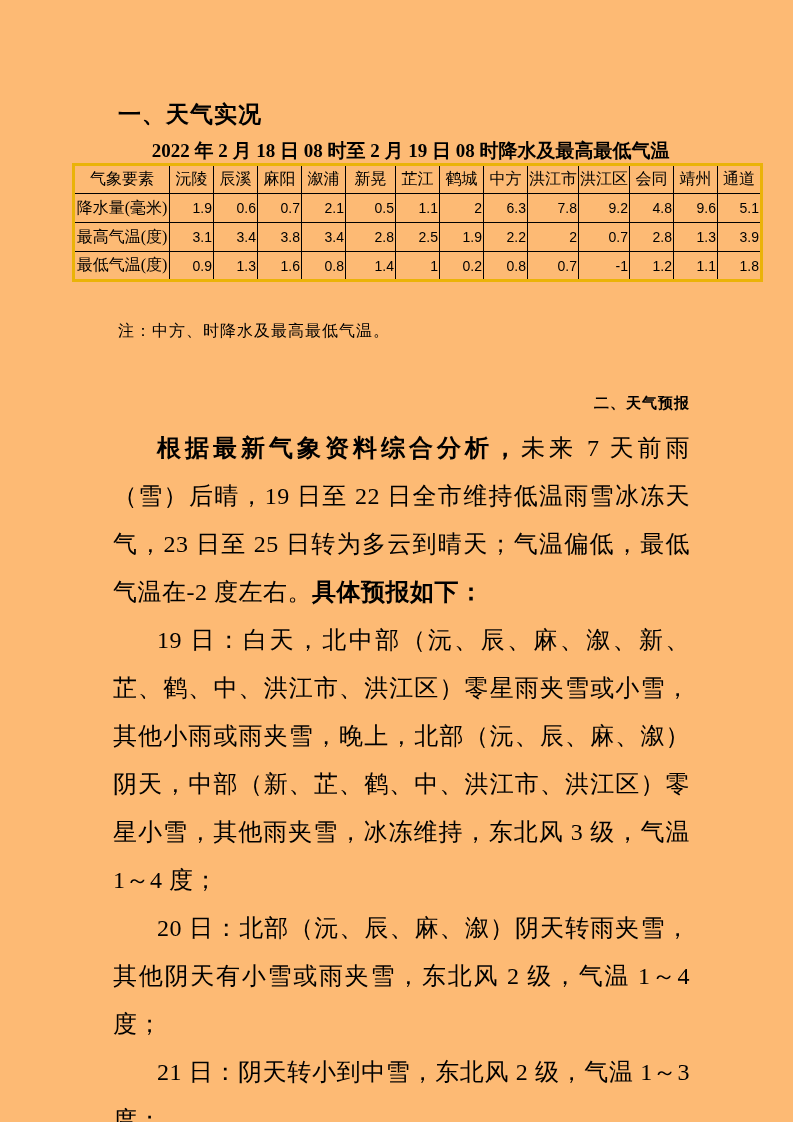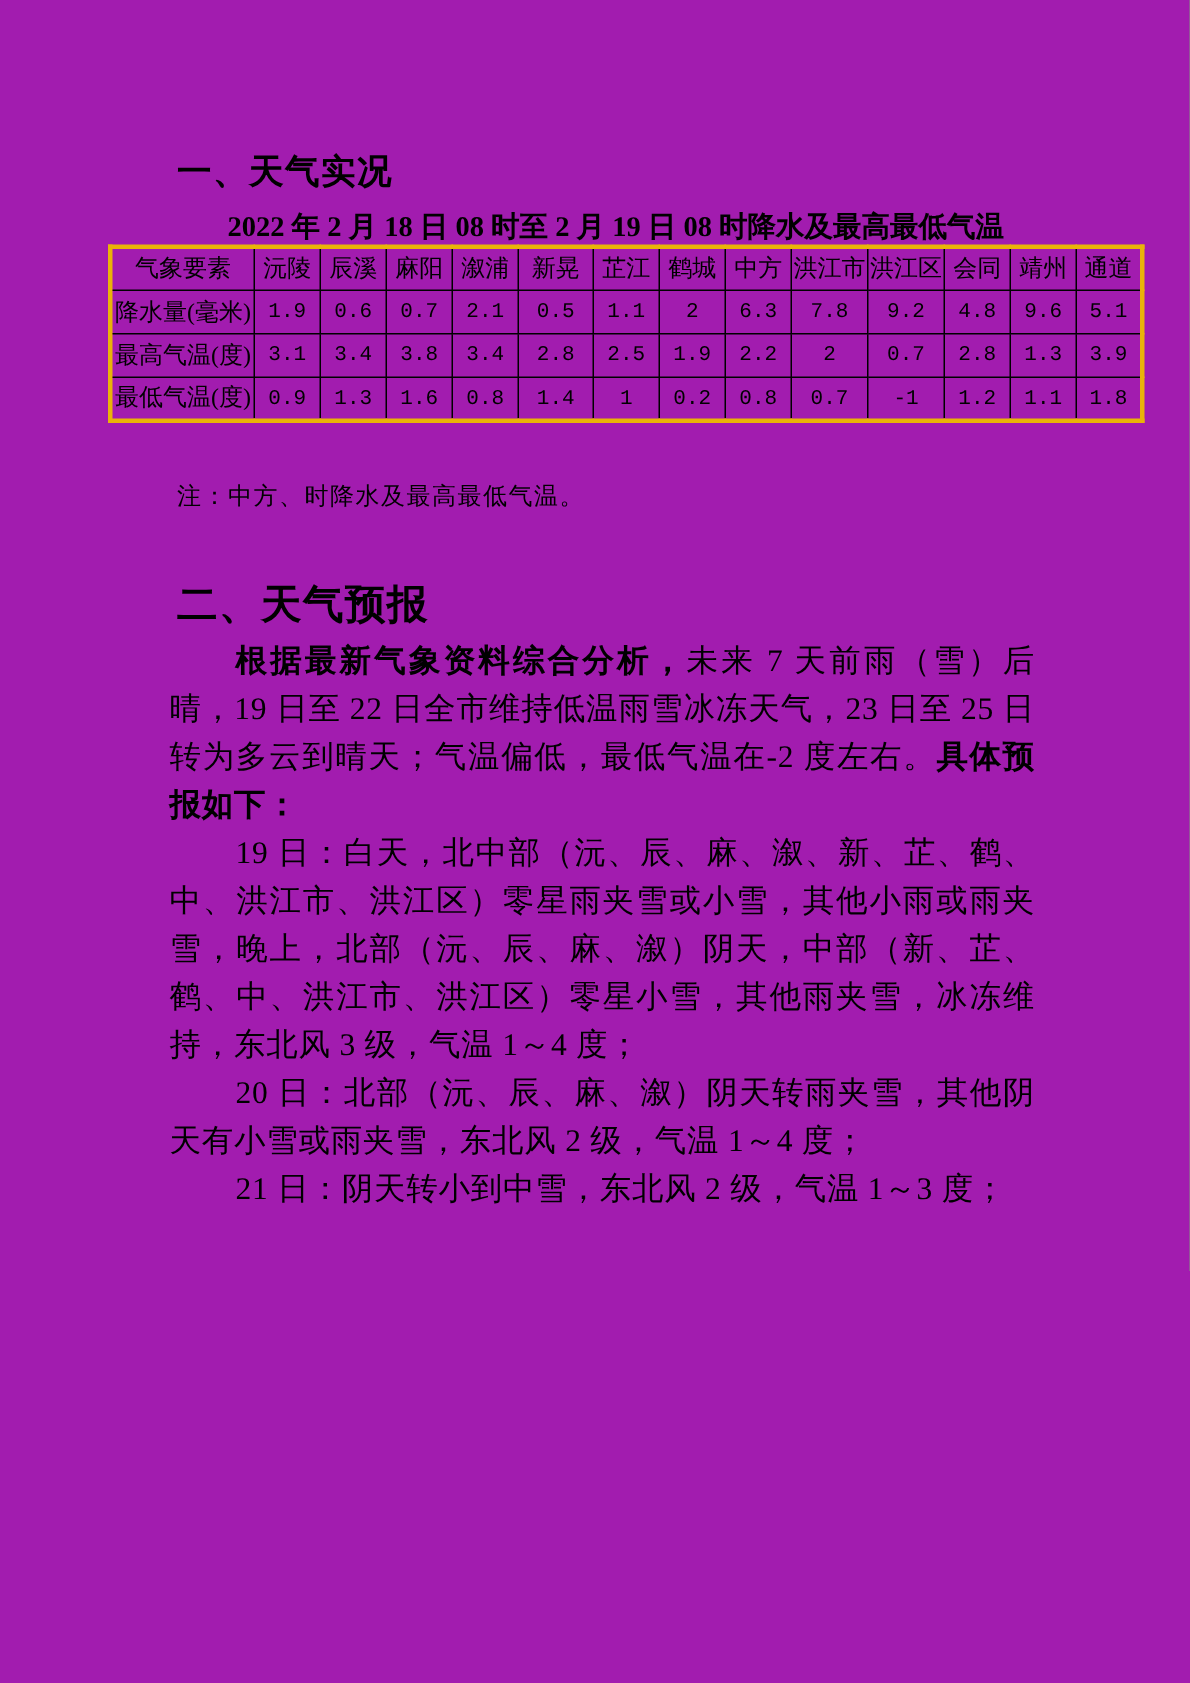--- a/index.html
+++ b/index.html
@@ -9,7 +9,7 @@
     width: 793px;
     height: 1122px;
     margin: 0 auto;
-    background: #a21caf;
+    background: #fdba74;
     color: #000;
     font-family: "Liberation Serif", "DejaVu Serif", serif;
     overflow: hidden;

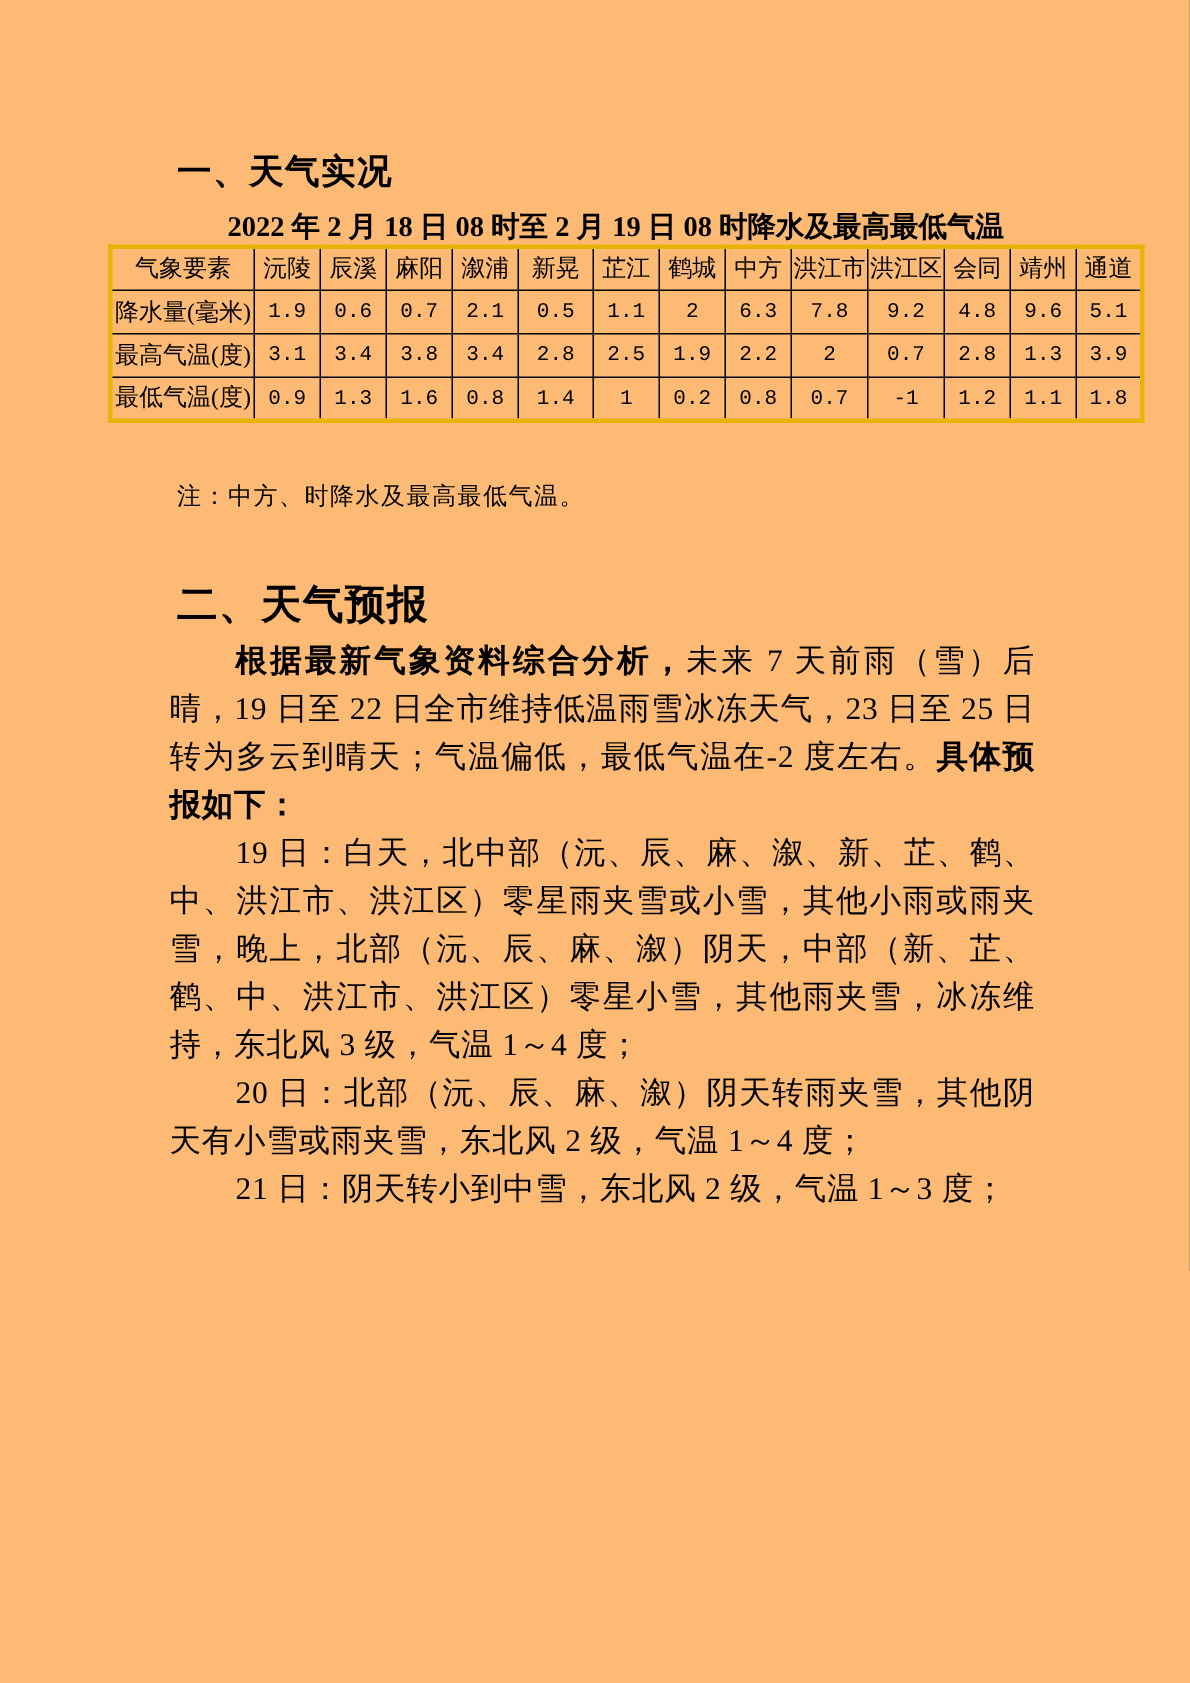--- a/index.html
+++ b/index.html
@@ -56,8 +56,9 @@
     padding: 0 1px;
   }
   #weather-table td.num {
-    font-family: Liberation Mono, monospace;
+    font-family: Liberation Sans, sans-serif;
     font-size: 14px;
+    text-align: right;
   }
   #weather-table td.phase { font-size: 15px; }
   #table-note {

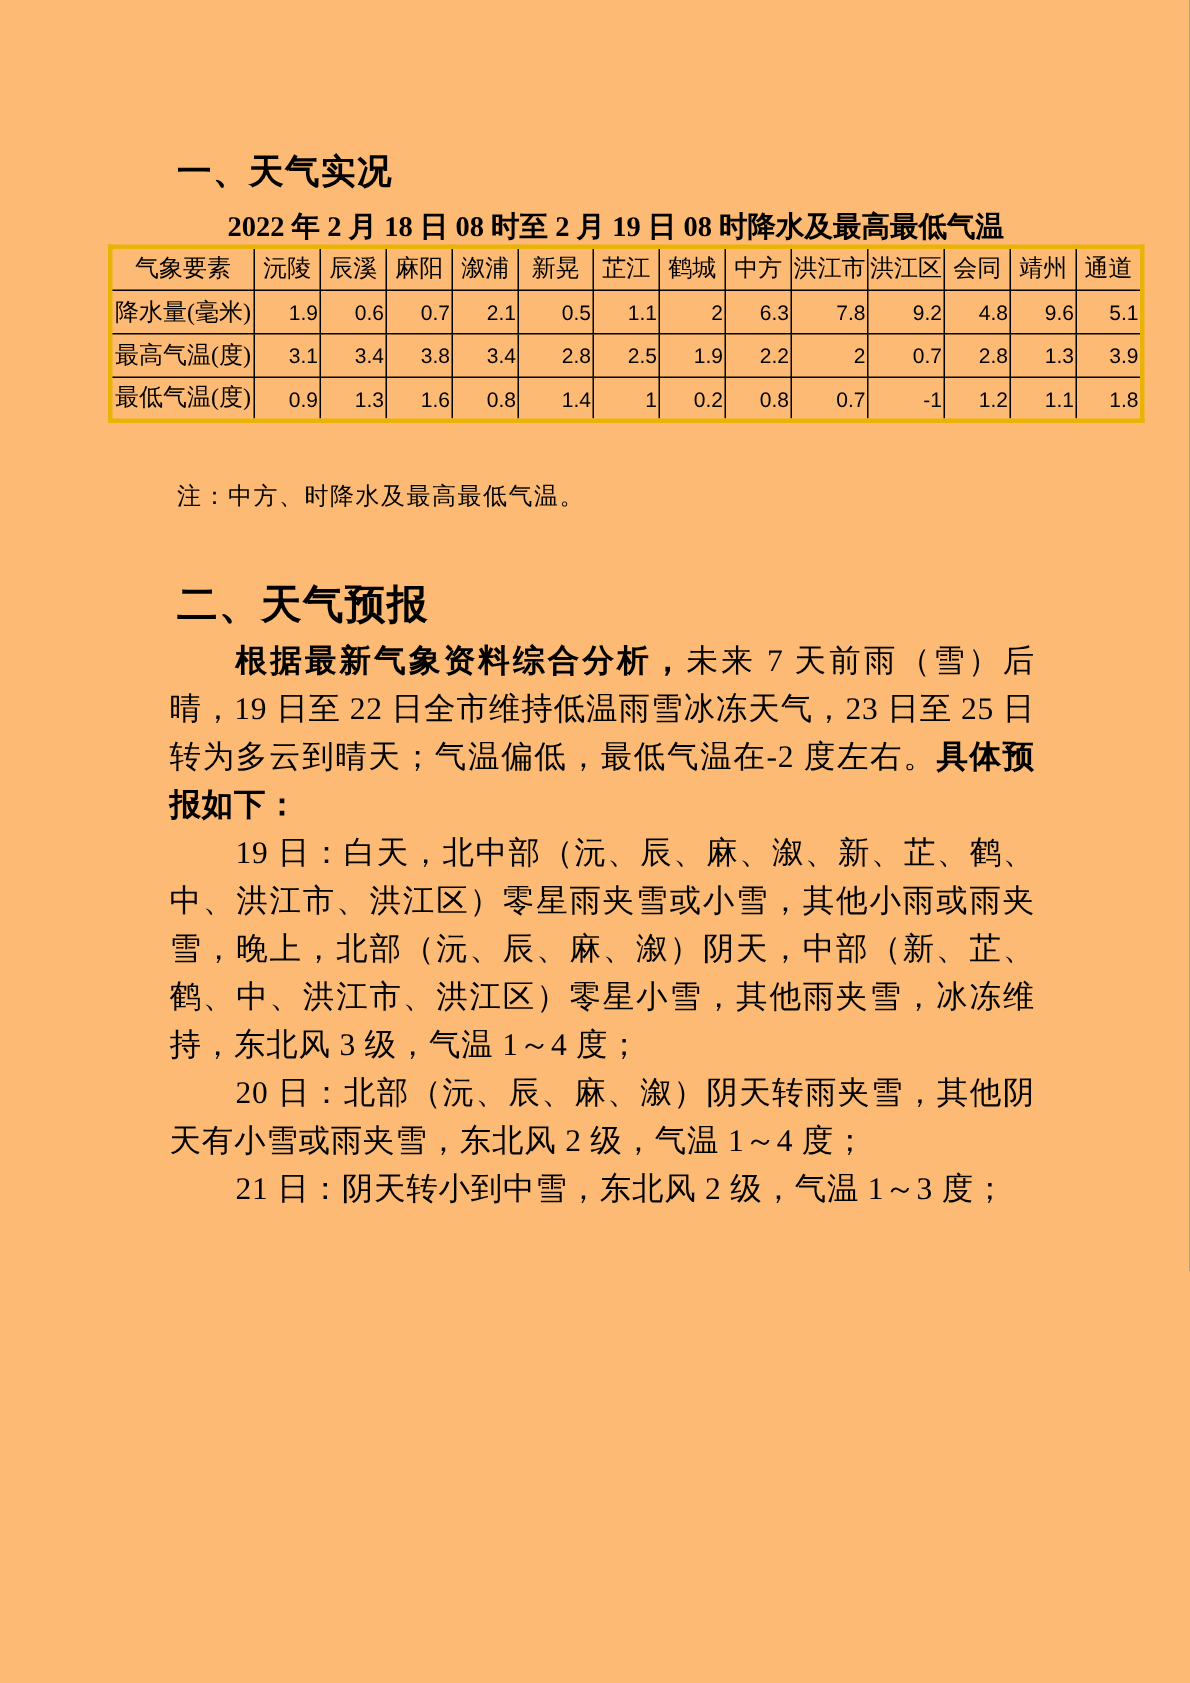--- a/index.html
+++ b/index.html
@@ -79,7 +79,8 @@
     left: auto;
     padding-left: 5px;
     line-height: 42px;
-    font-size: 27px;
+    font-size: 15px;
+    text-align: right;
   }
   #forecast-flow p {
     font-size: 21px;

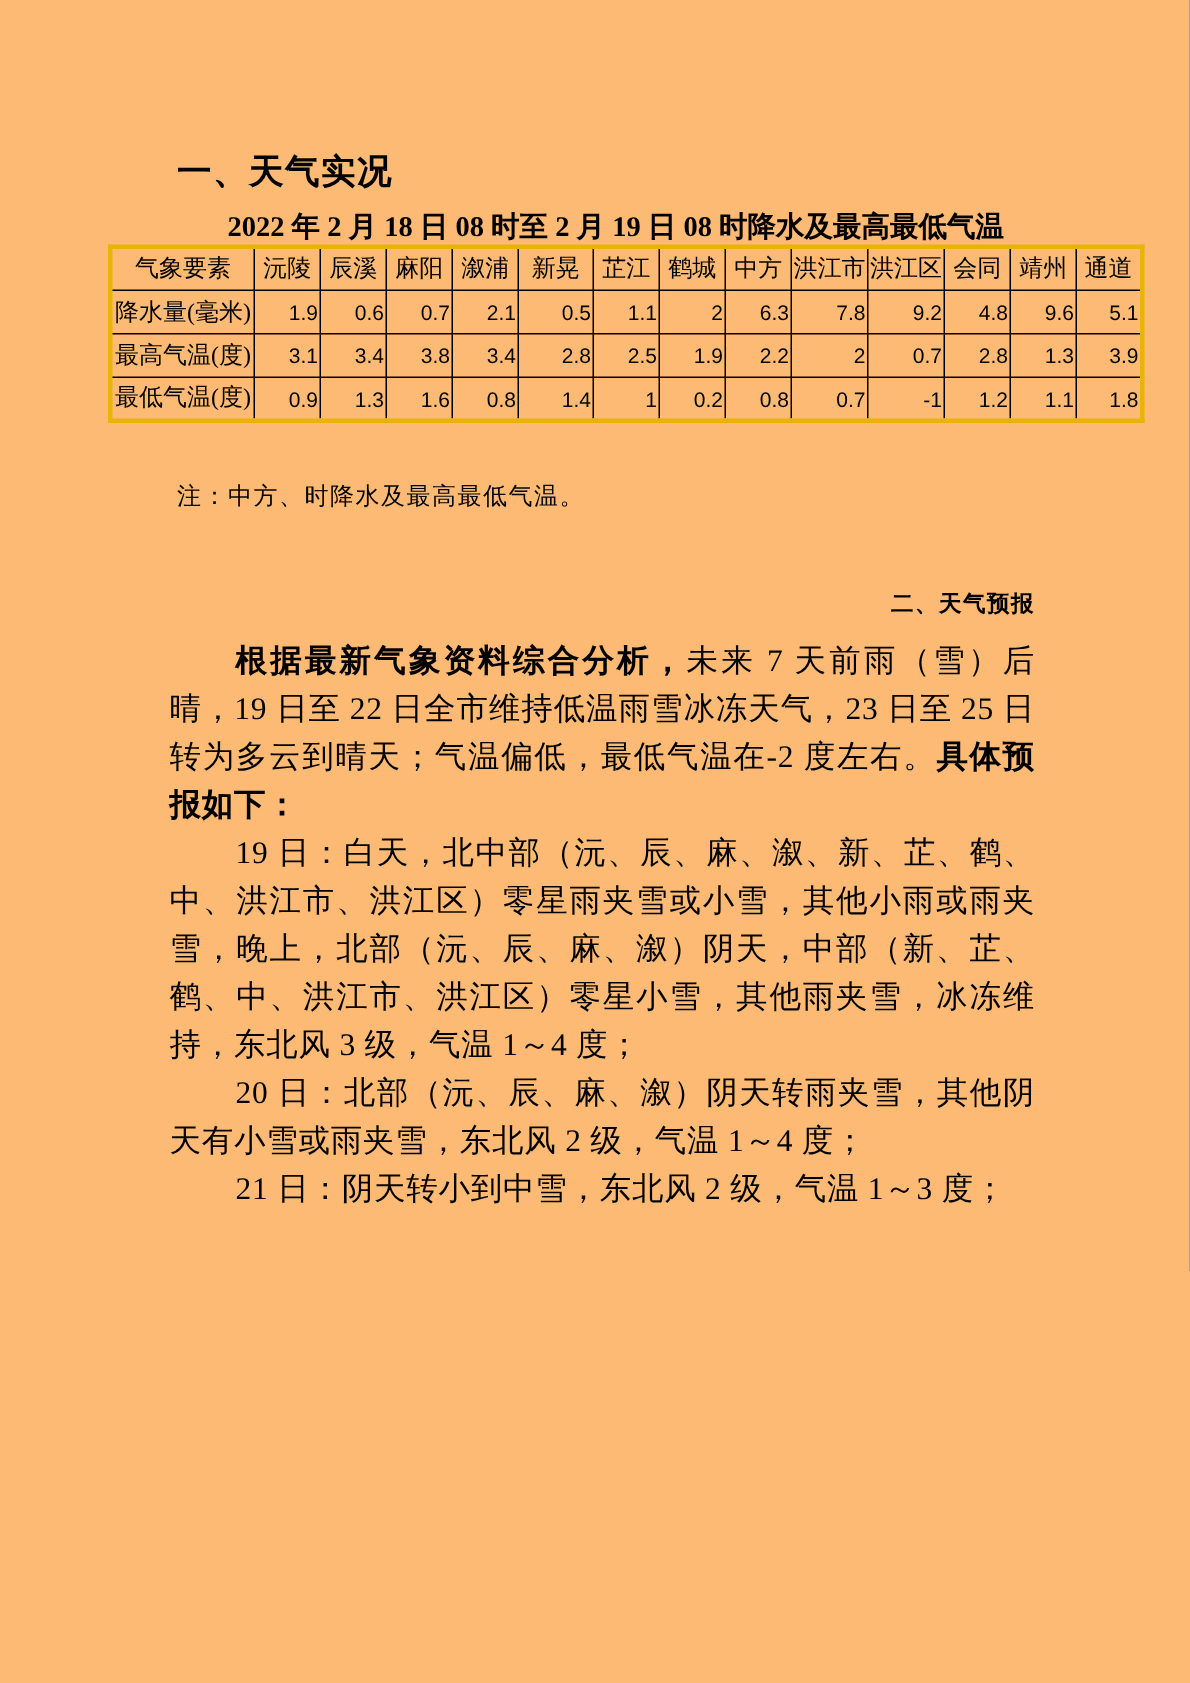--- a/index.html
+++ b/index.html
@@ -83,8 +83,8 @@
     text-align: right;
   }
   #forecast-flow p {
-    font-size: 21px;
-    line-height: 32px;
+    font-size: 24px;
+    line-height: 48px;
     text-align: justify;
     text-justify: inter-ideograph;
     text-indent: 44px;

